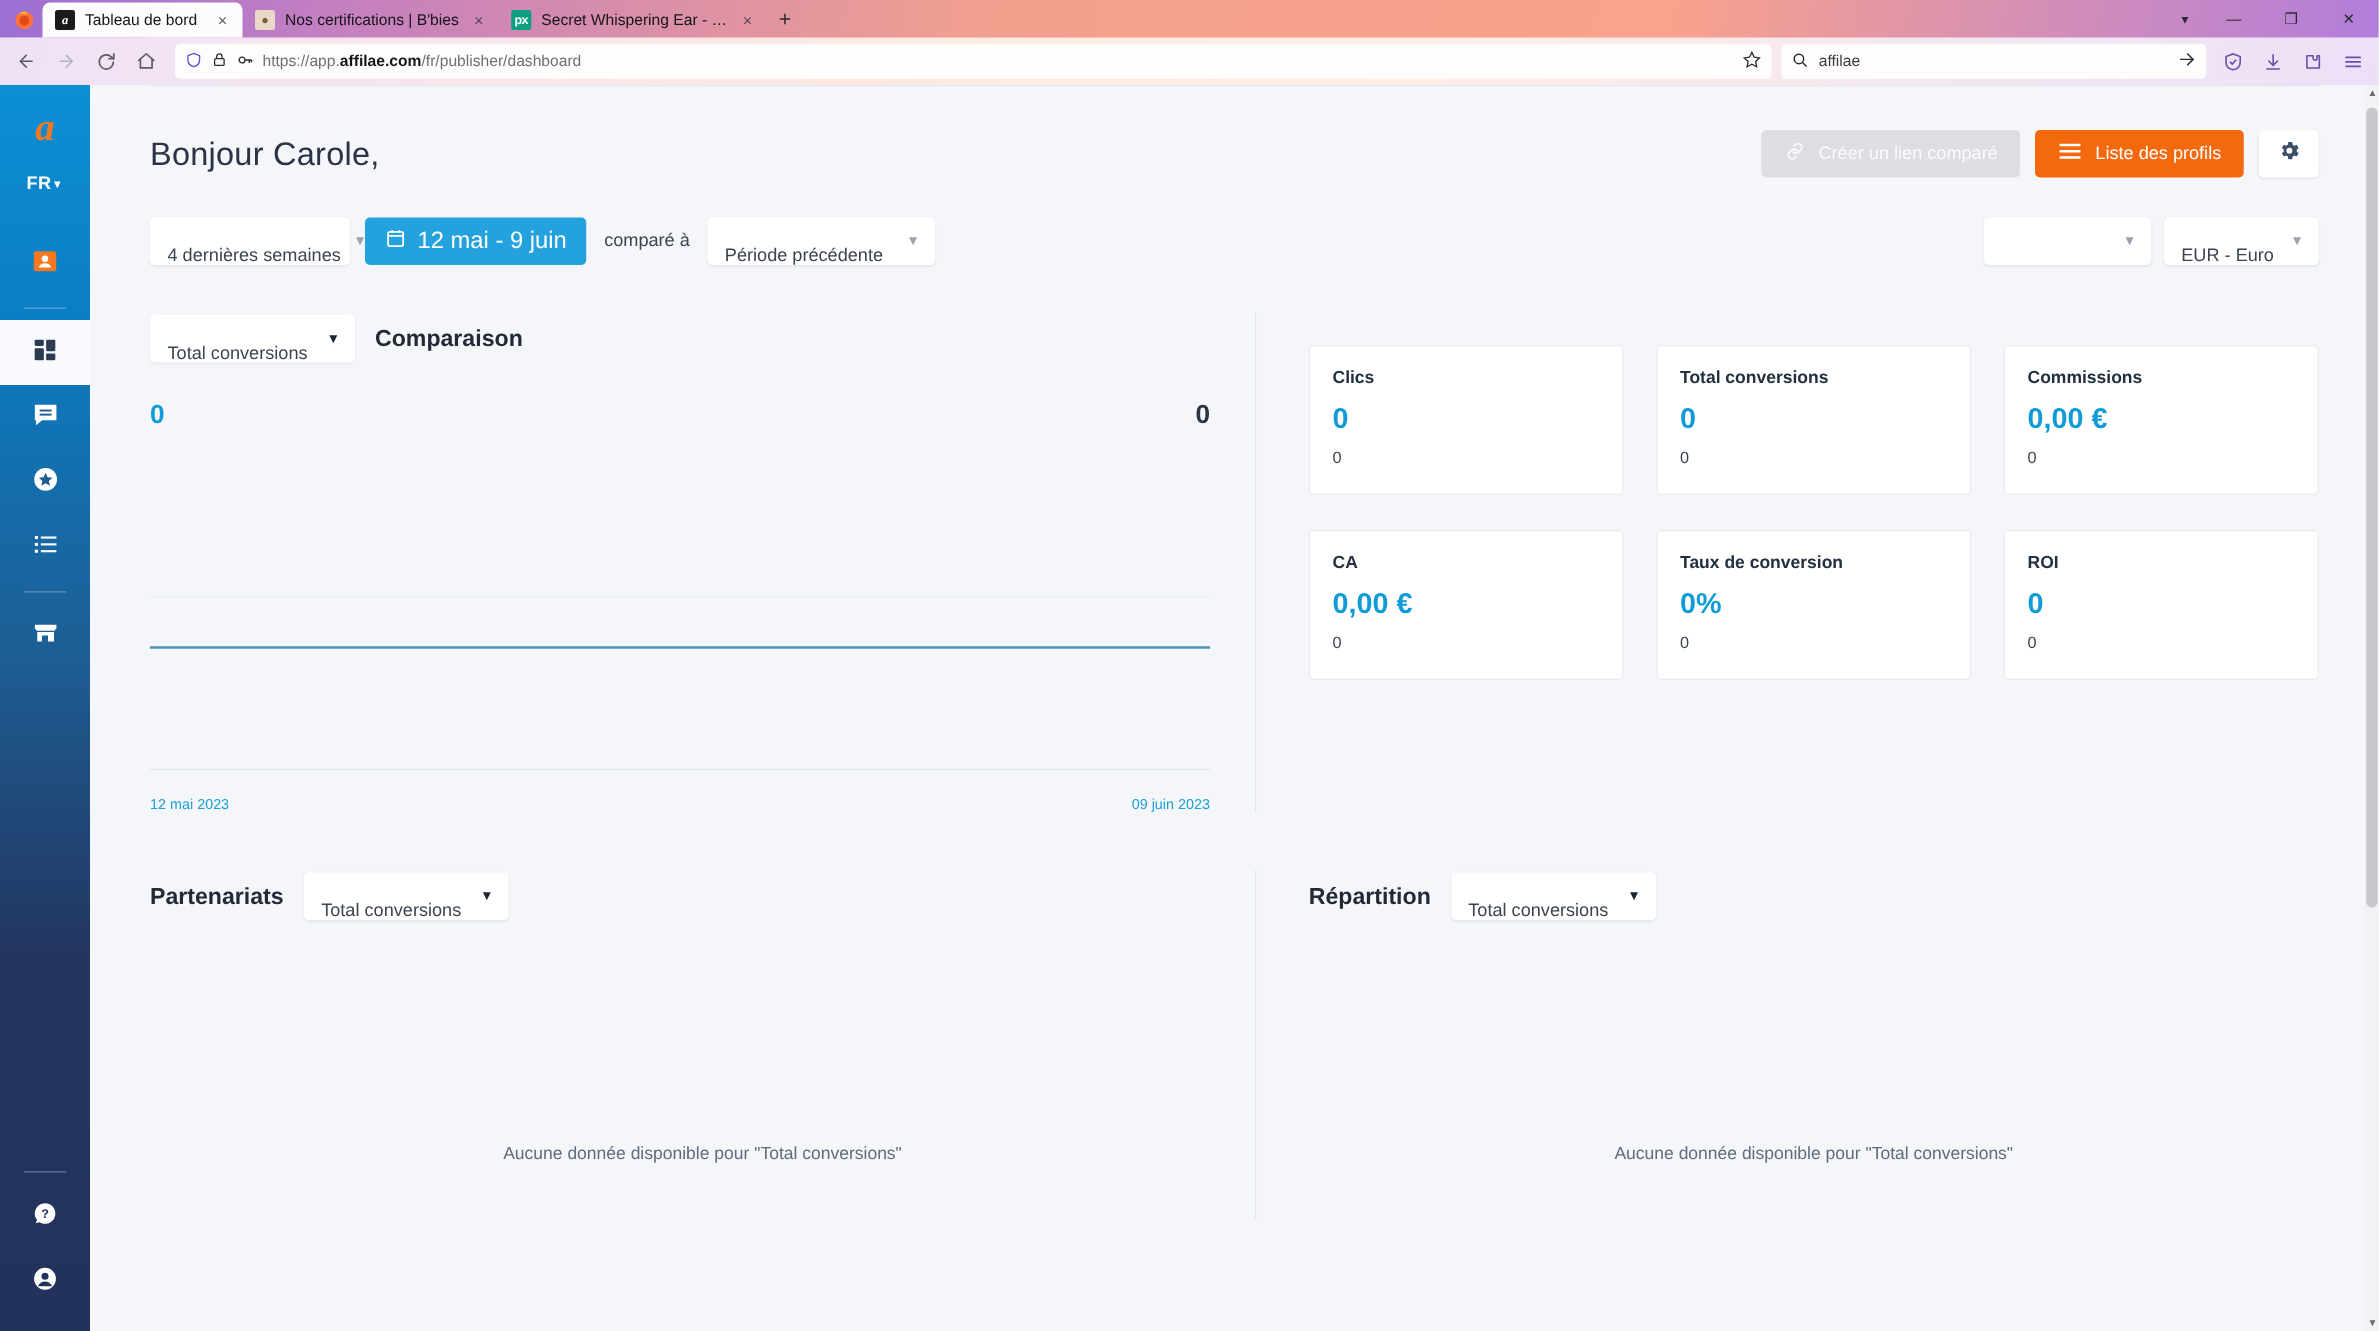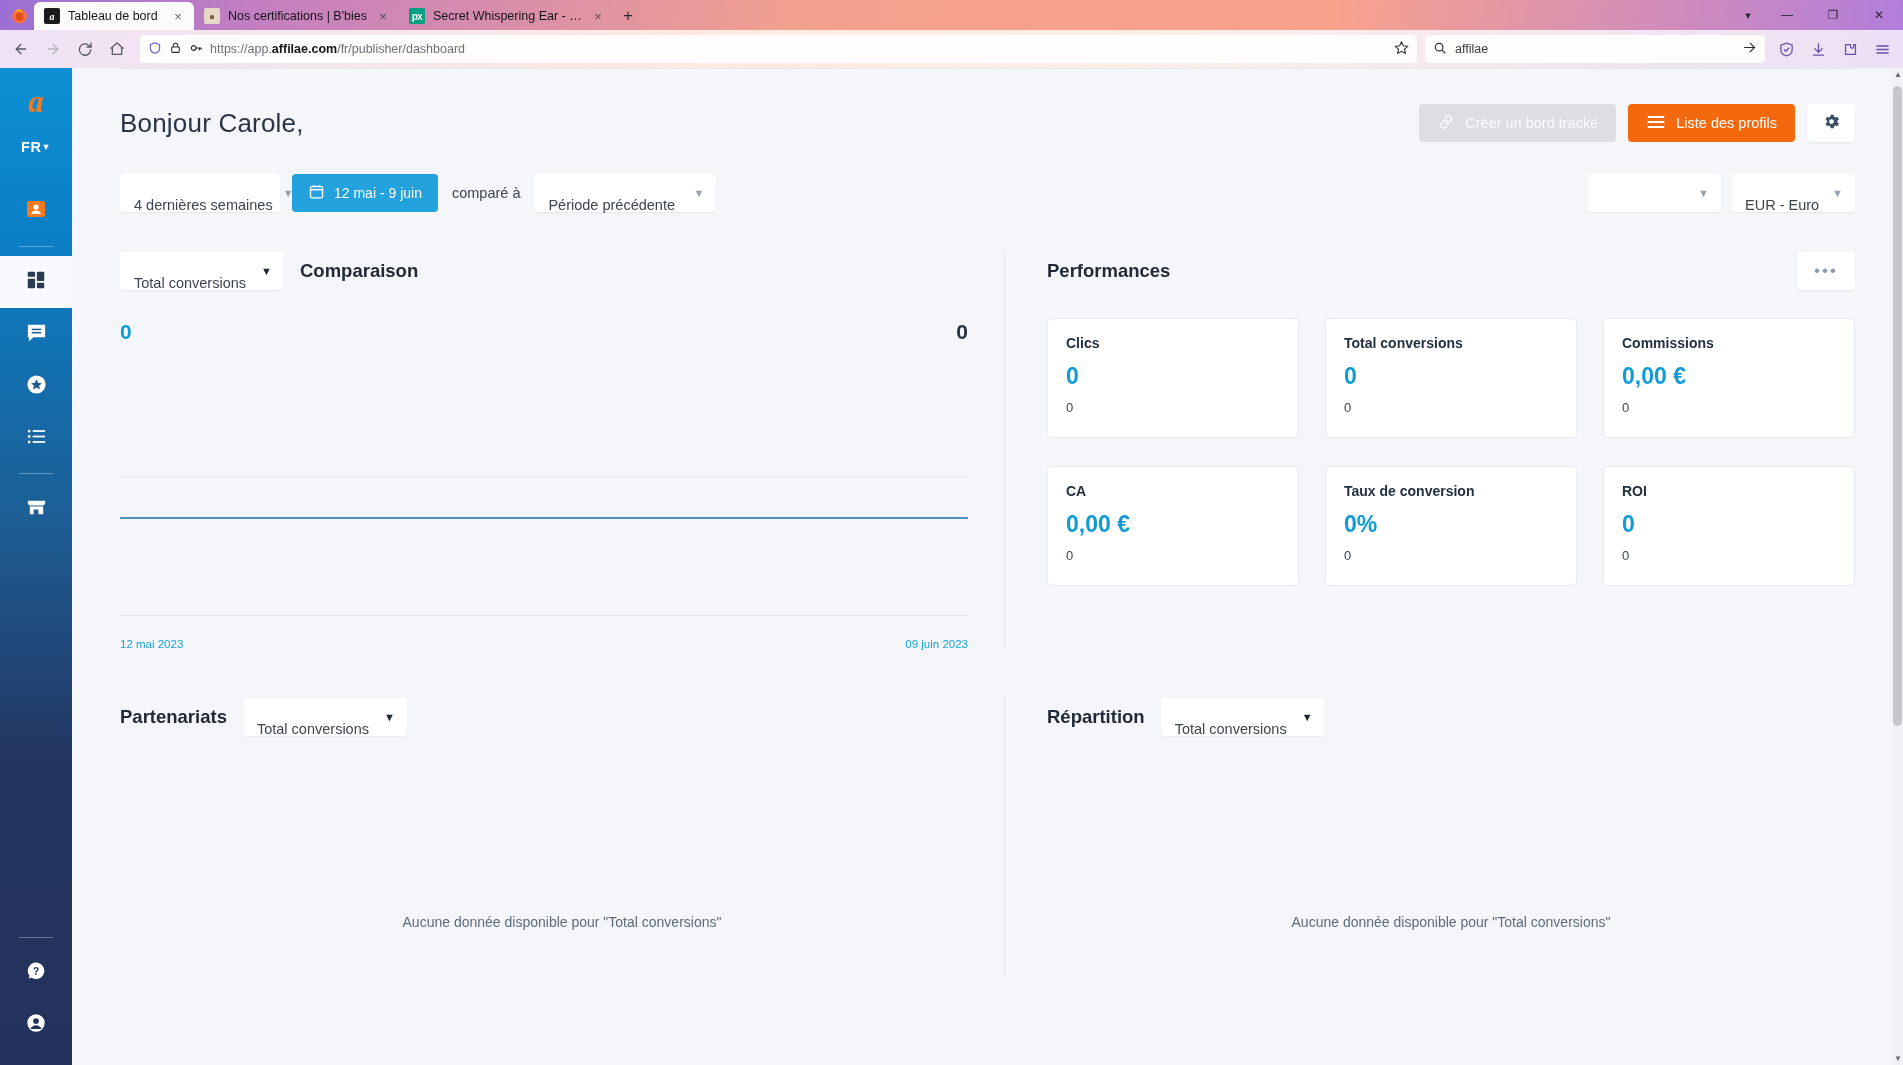--- a/index.html
+++ b/index.html
@@ -395,7 +395,7 @@
                   <path d="M14 11a4 4 0 0 0-5.7 0L6 13.3a4 4 0 0 0 5.7 5.7L13 17.7"></path>
                 </svg>
             </span>
-            <span>Créer un bord tracké</span>
+            <span>Créer un lien comparé</span>
           </button>
           <button class="btn btn-orange">
             <span>

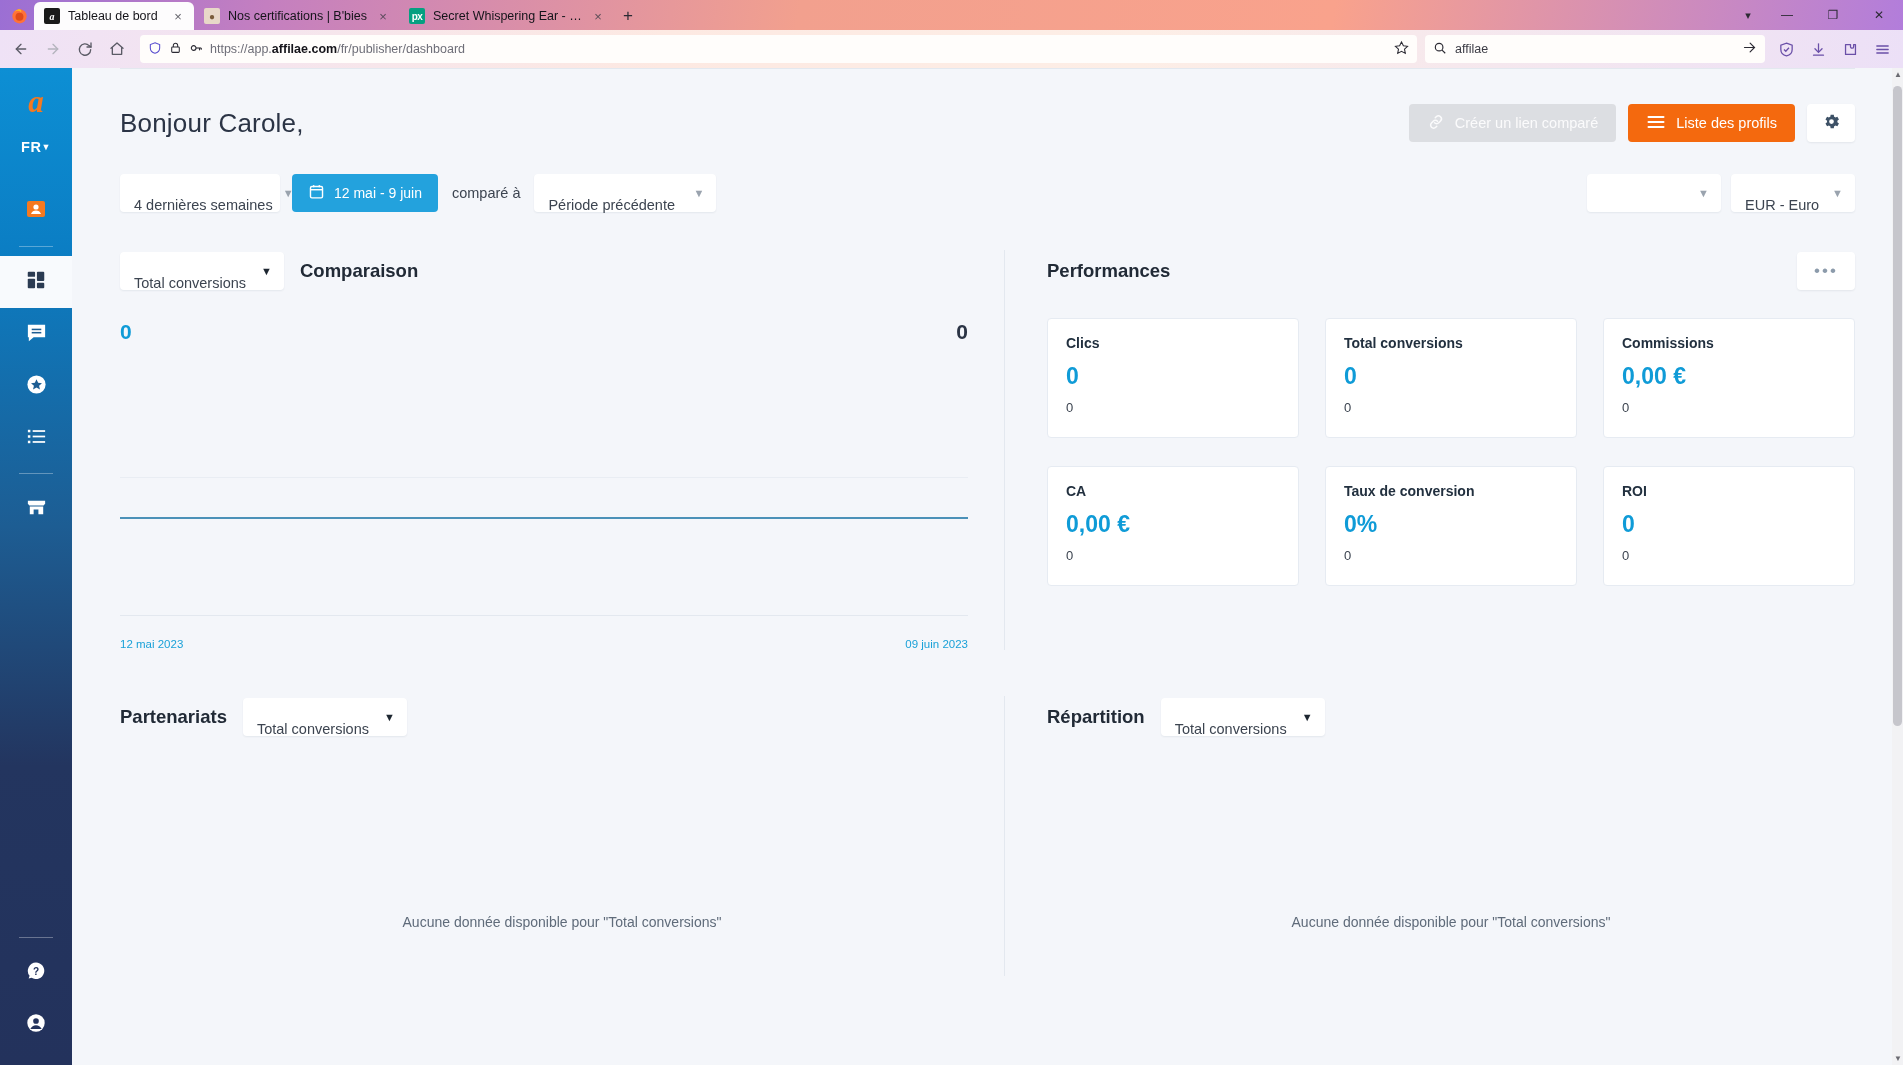--- a/index.html
+++ b/index.html
@@ -103,7 +103,7 @@
   .select.w-cur { width: 124px; }
   .daterange {
     height: 38px; background: #23a2dd; color: #fff; border-radius: 4px; display: inline-flex; align-items: center;
-    gap: 9px; padding: 0 16px; font-size: 14px; margin-left: 12px;
+    gap: 9px; padding: 0 16px; font-size: 19px; margin-left: 12px;
   }
   .cmp-label { font-size: 14.5px; color: #3c4450; margin: 0 14px; }
   .filters-right { margin-left: auto; display: flex; align-items: center; gap: 10px; }

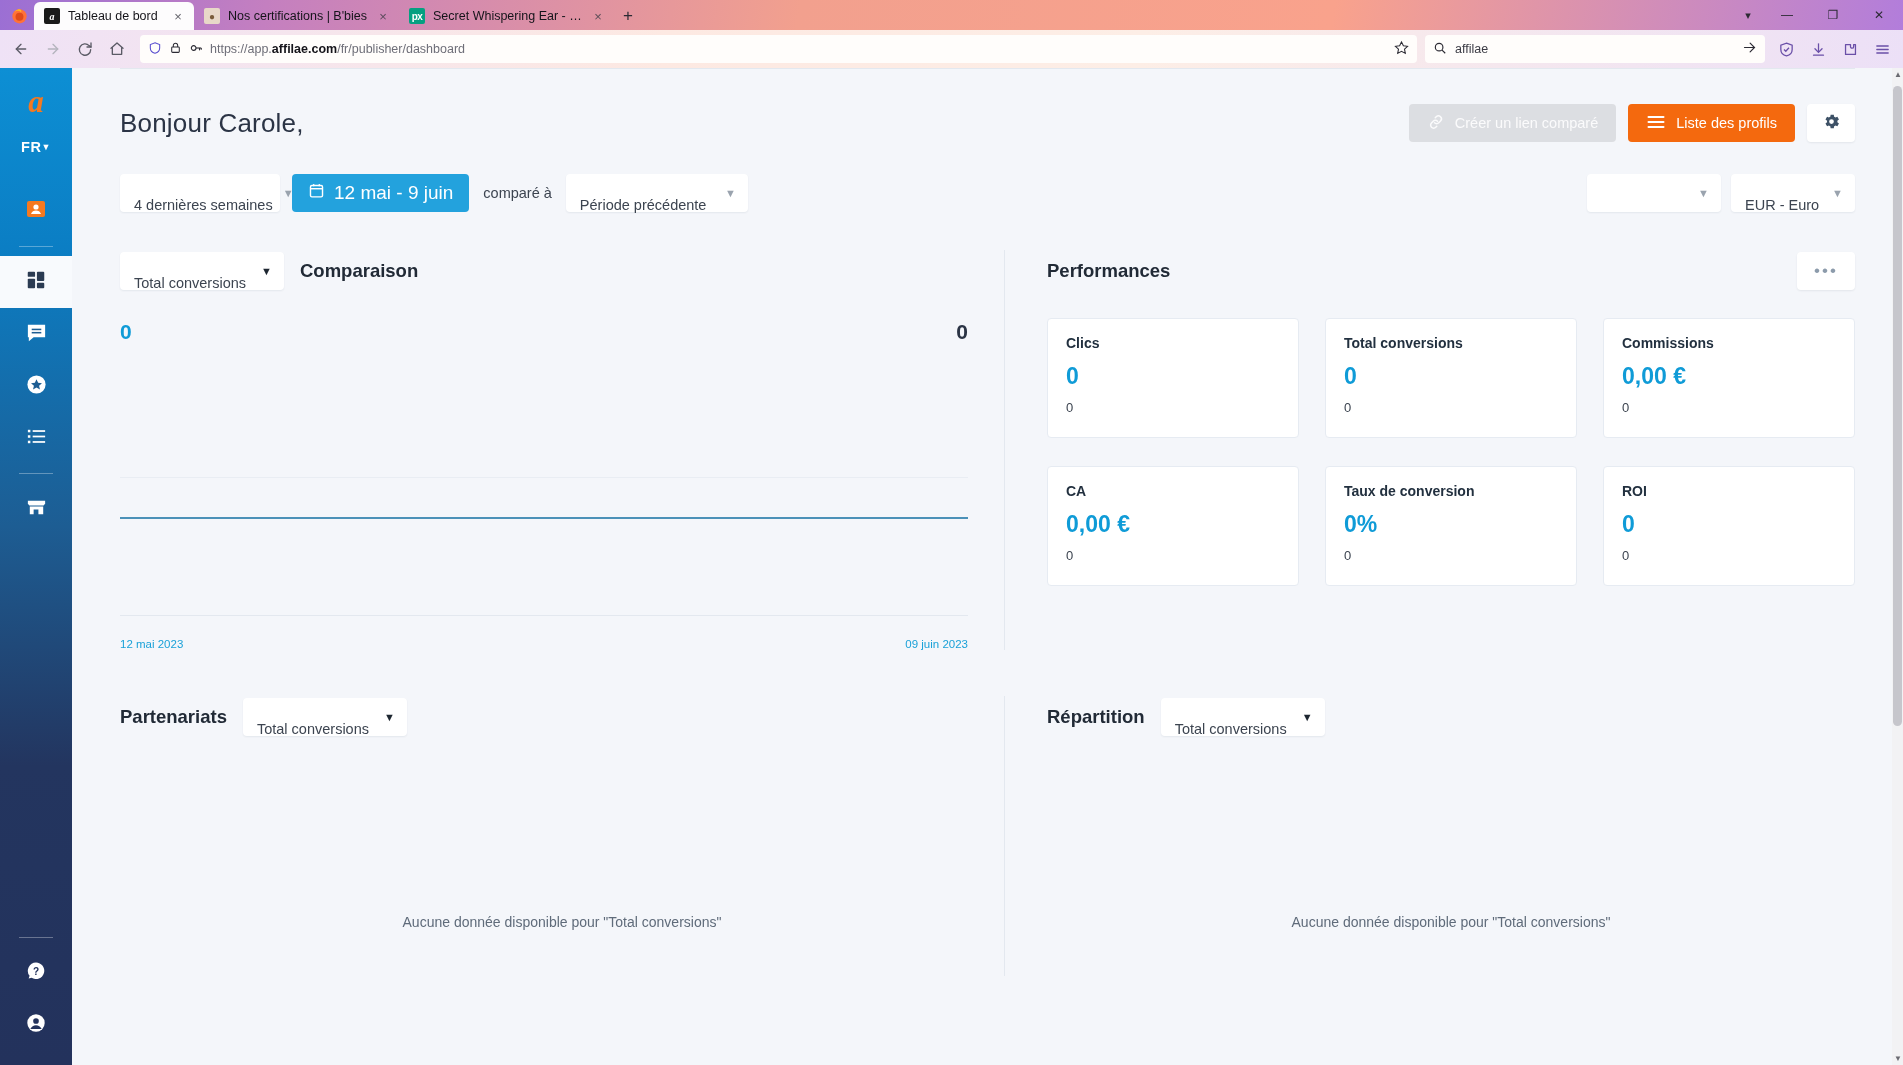--- a/index.html
+++ b/index.html
@@ -477,10 +477,6 @@
         </div>
 
         <div class="panel-right">
-          <div class="panel-head">
-            <div class="panel-title">Performances</div>
-            <div class="dots-btn">•••</div>
-          </div>
 
           <div class="kpi-grid">
             <div class="kpi-card">

